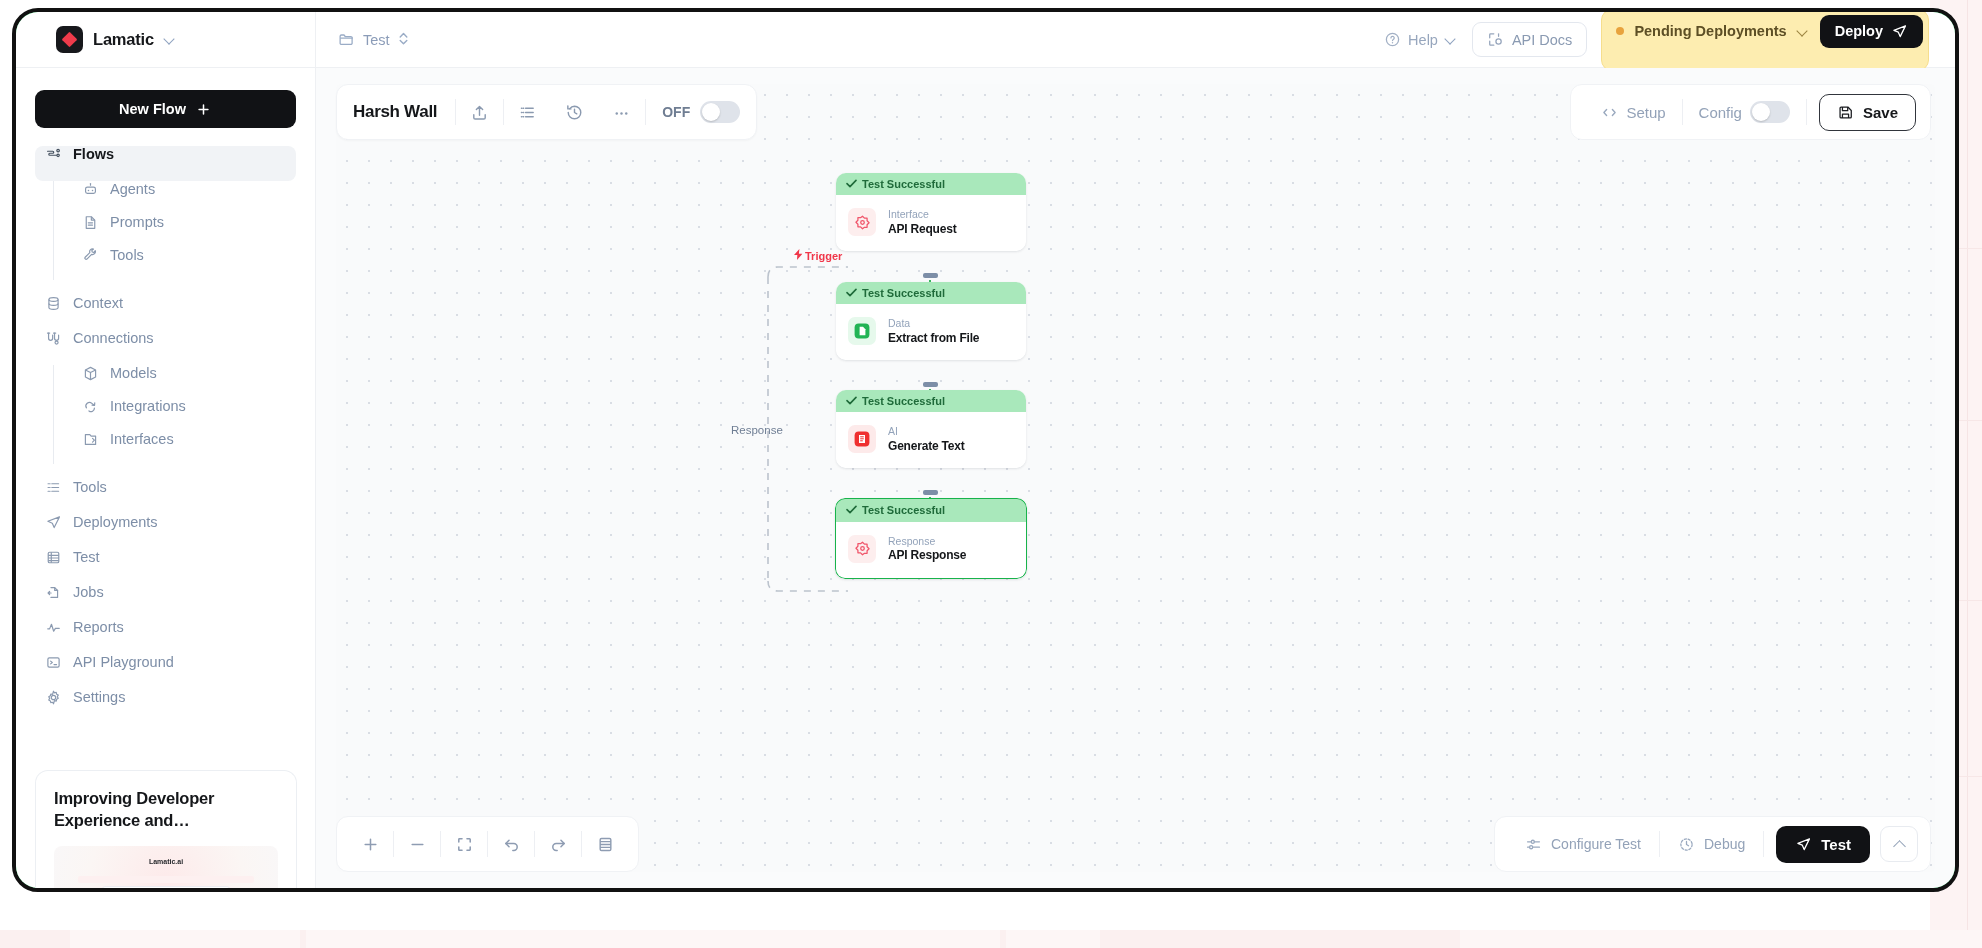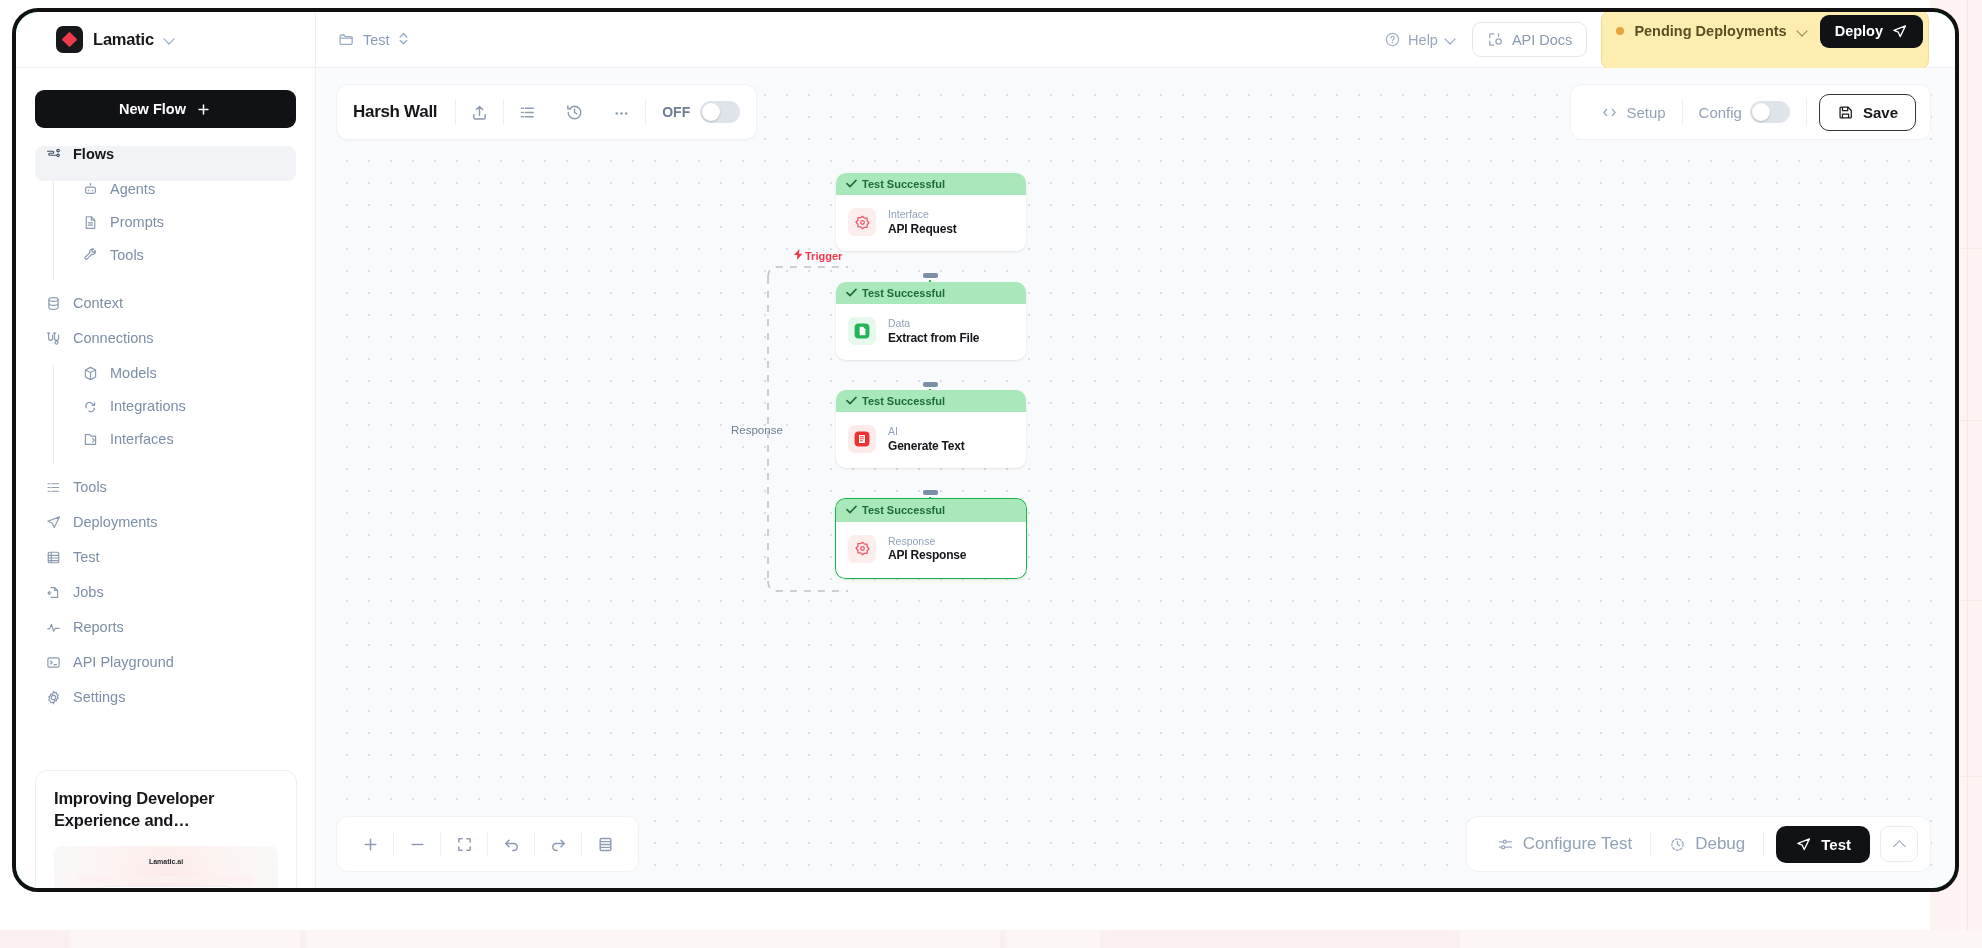--- a/index.html
+++ b/index.html
@@ -282,7 +282,7 @@
     background:#fff; border:1px solid #f0f2f5; border-radius:12px;
     padding: 0 12px; z-index:5;
   }
-  .tt-item { display:flex; align-items:center; gap:9px; color:#93a2b8; font-size:17px; padding: 0 18px; }
+  .tt-item { display:flex; align-items:center; gap:9px; color:#93a2b8; font-size:14px; padding: 0 18px; }
   #test-btn {
     display:flex; align-items:center; gap:9px;
     background:#111215; color:#fff; border-radius:10px;

